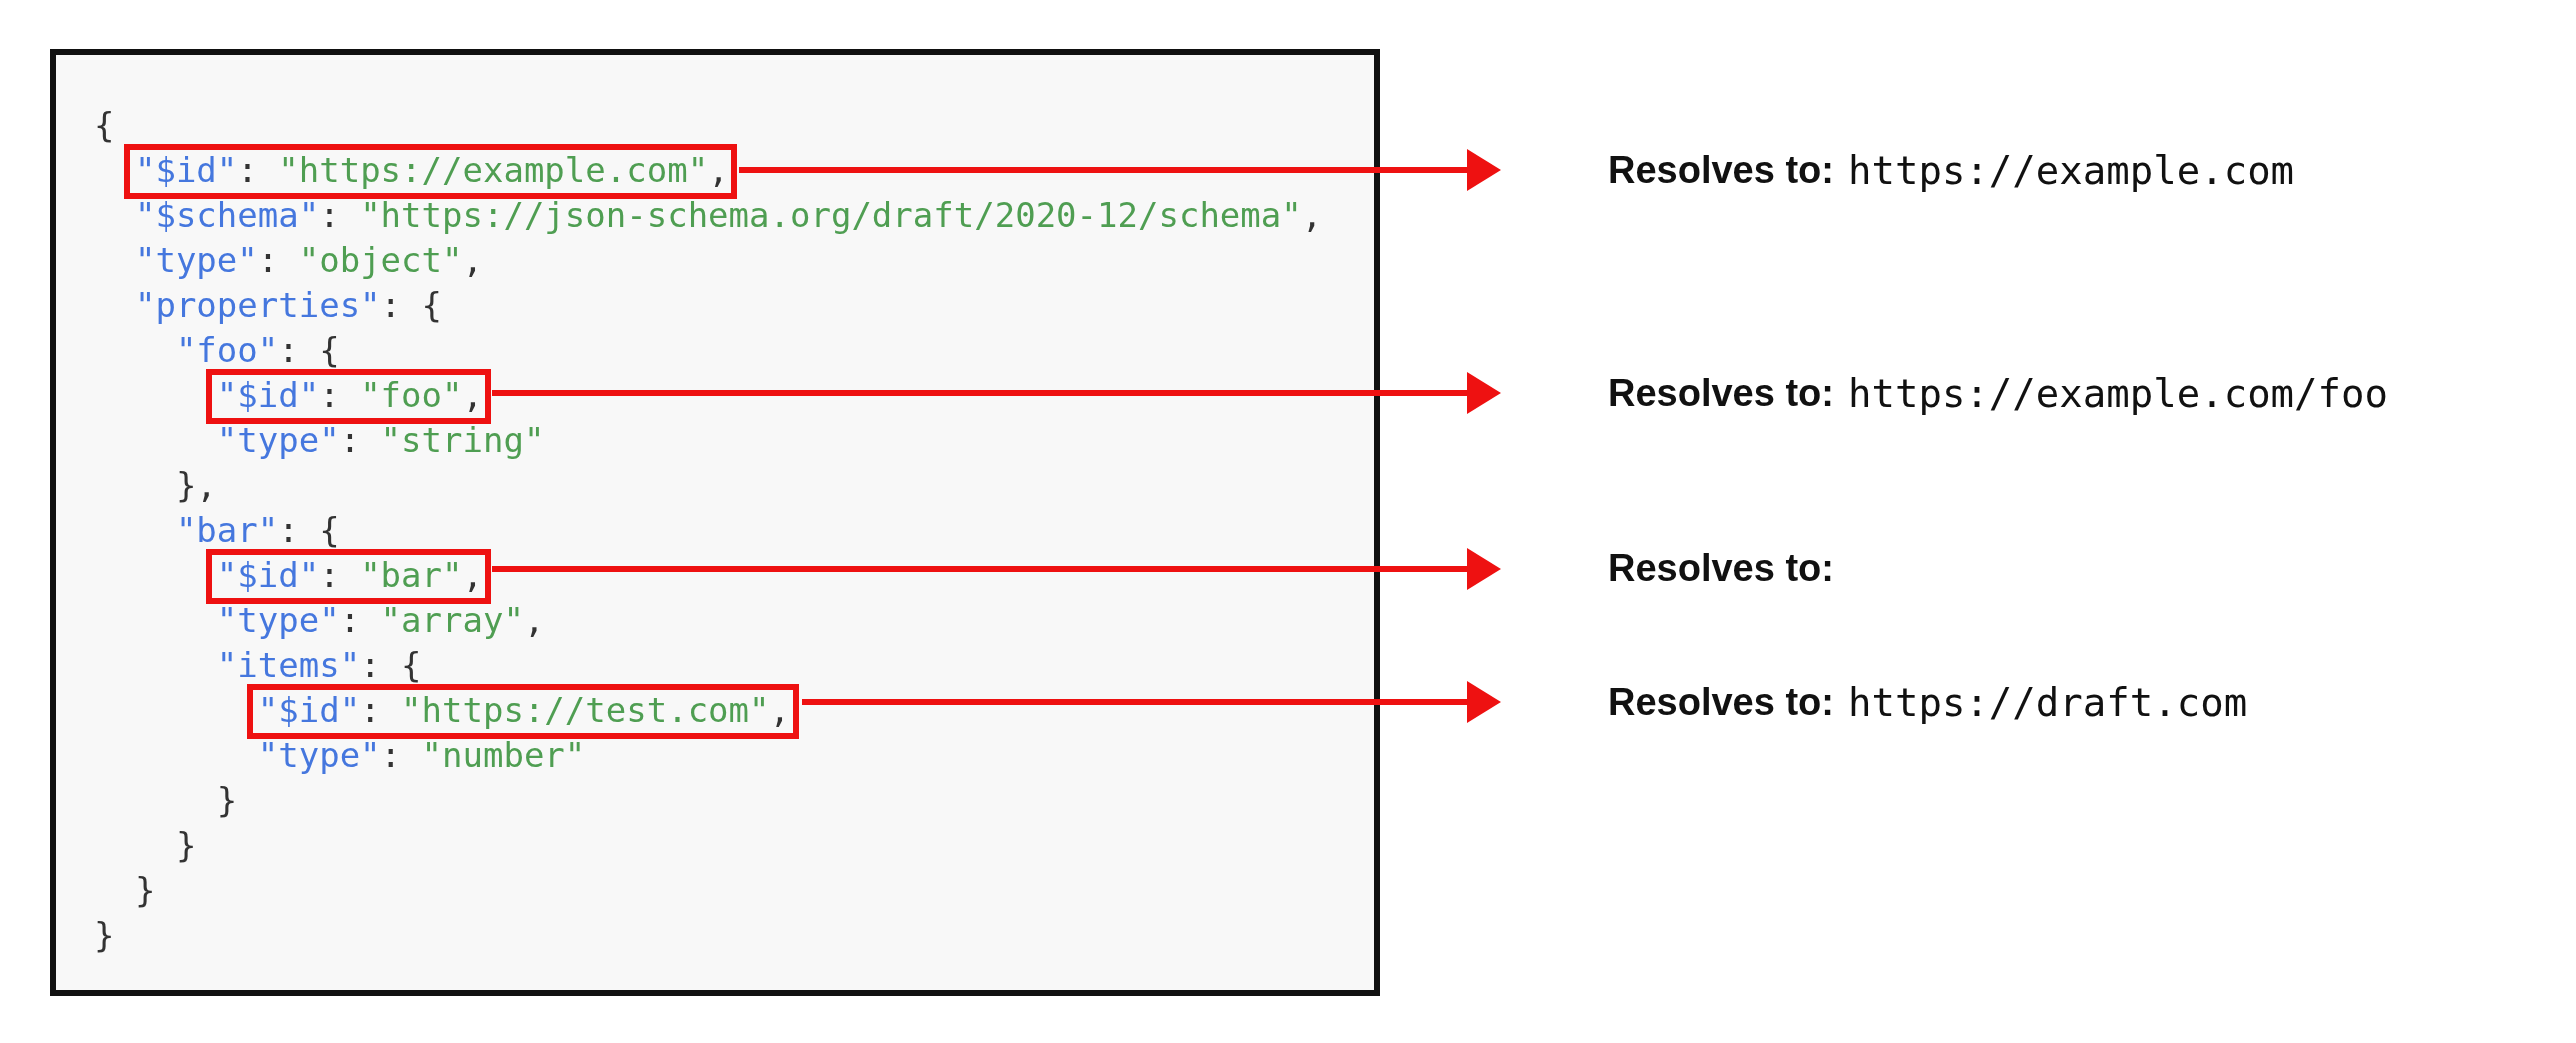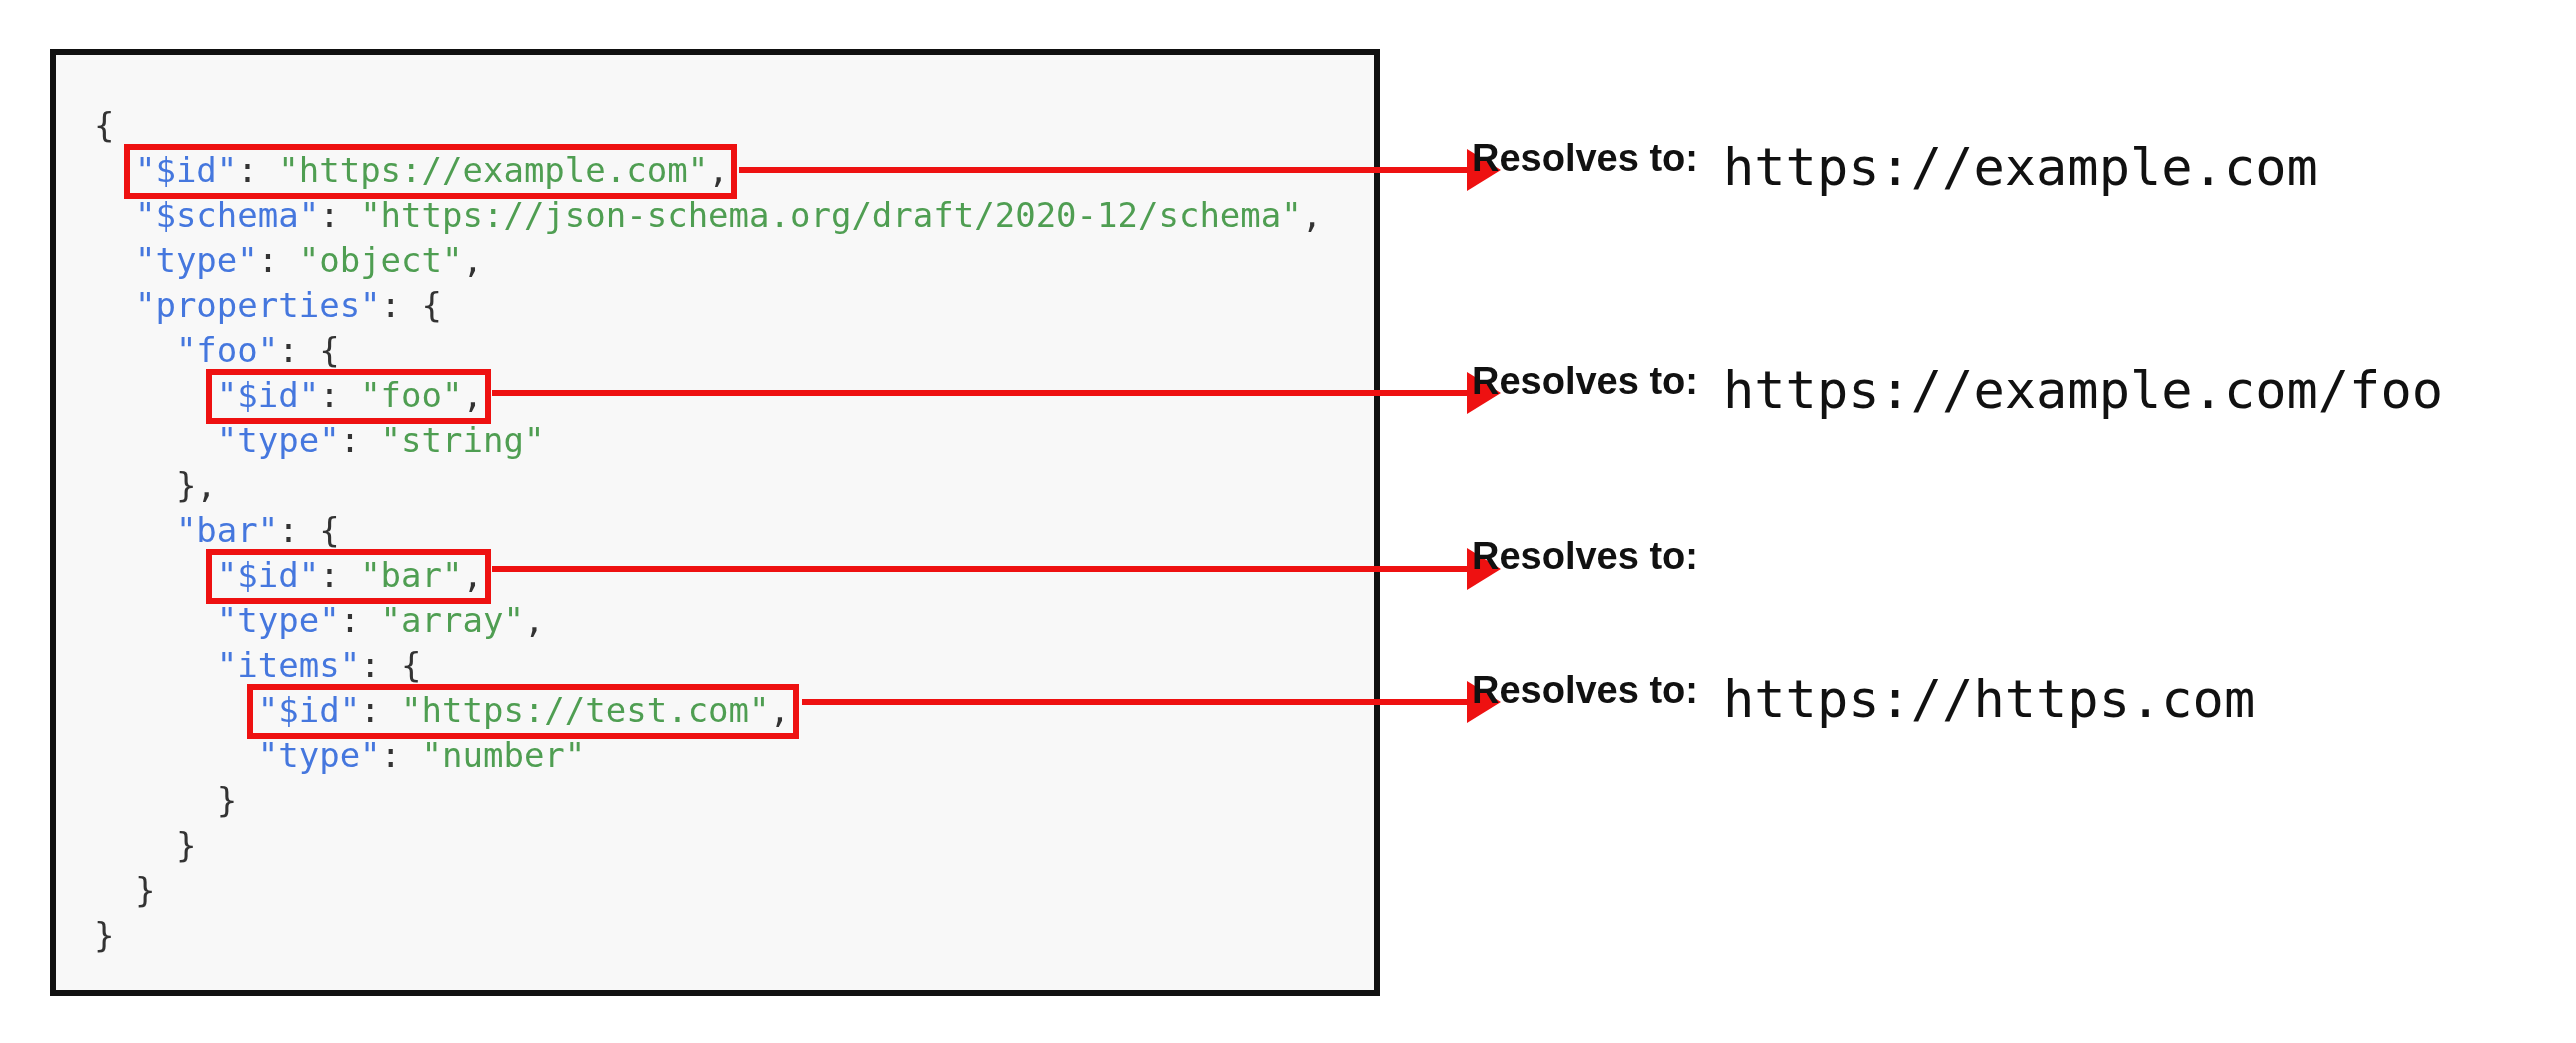--- a/index.html
+++ b/index.html
@@ -61,8 +61,8 @@
 
   
   .annotation {
-    position: absolute; left: 1472px; height: 67px;
-    display: flex; align-items: flex-start; gap: 25px;
+    position: absolute; left: 1608px; height: 67px;
+    display: flex; align-items: center; gap: 3px;
     color: var(--ink, #111111);
     white-space: nowrap;
   }

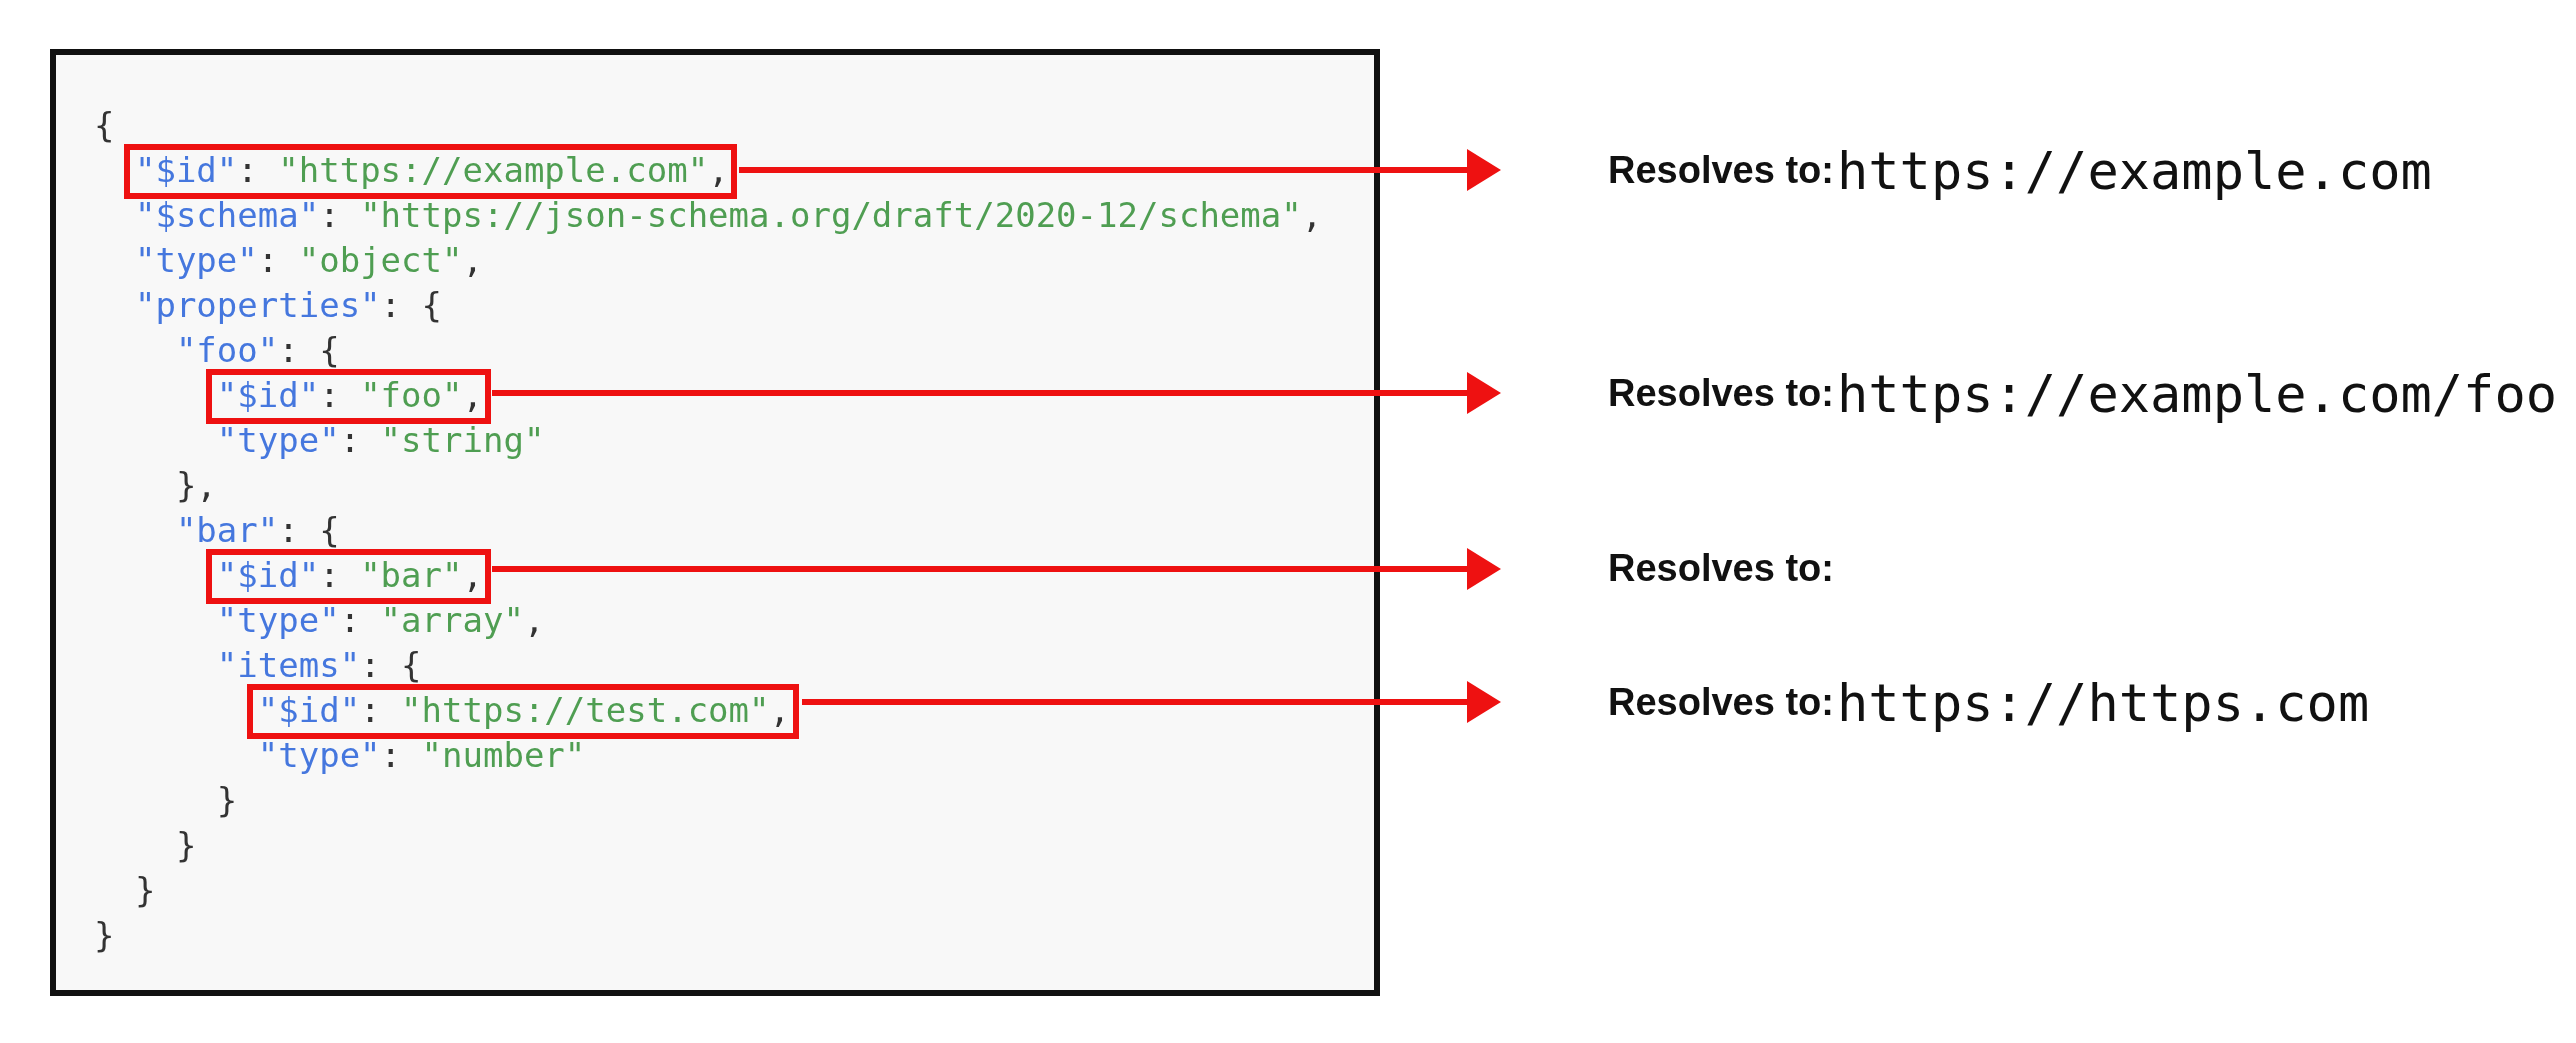--- a/index.html
+++ b/index.html
@@ -71,7 +71,7 @@
   .annotation-3 { top: 535px; }
   .annotation-4 { top: 669px; }
   .ann-label { font-family: "Liberation Sans", sans-serif; font-weight: bold; font-size: 38px; }
-  .ann-value { font-family: "DejaVu Sans Mono", monospace; font-size: 52px; }
+  .ann-value { font-family: "DejaVu Sans Mono", monospace; font-size: 39px; margin-left: 11px; }
 </style>
 </head>
 <body style="--accent: #ee1111; --key: #4577de; --str: #4f9e52; --punct: #333333; --frame: #111111; --panel-bg: #f8f8f8; --ink: #111111;">

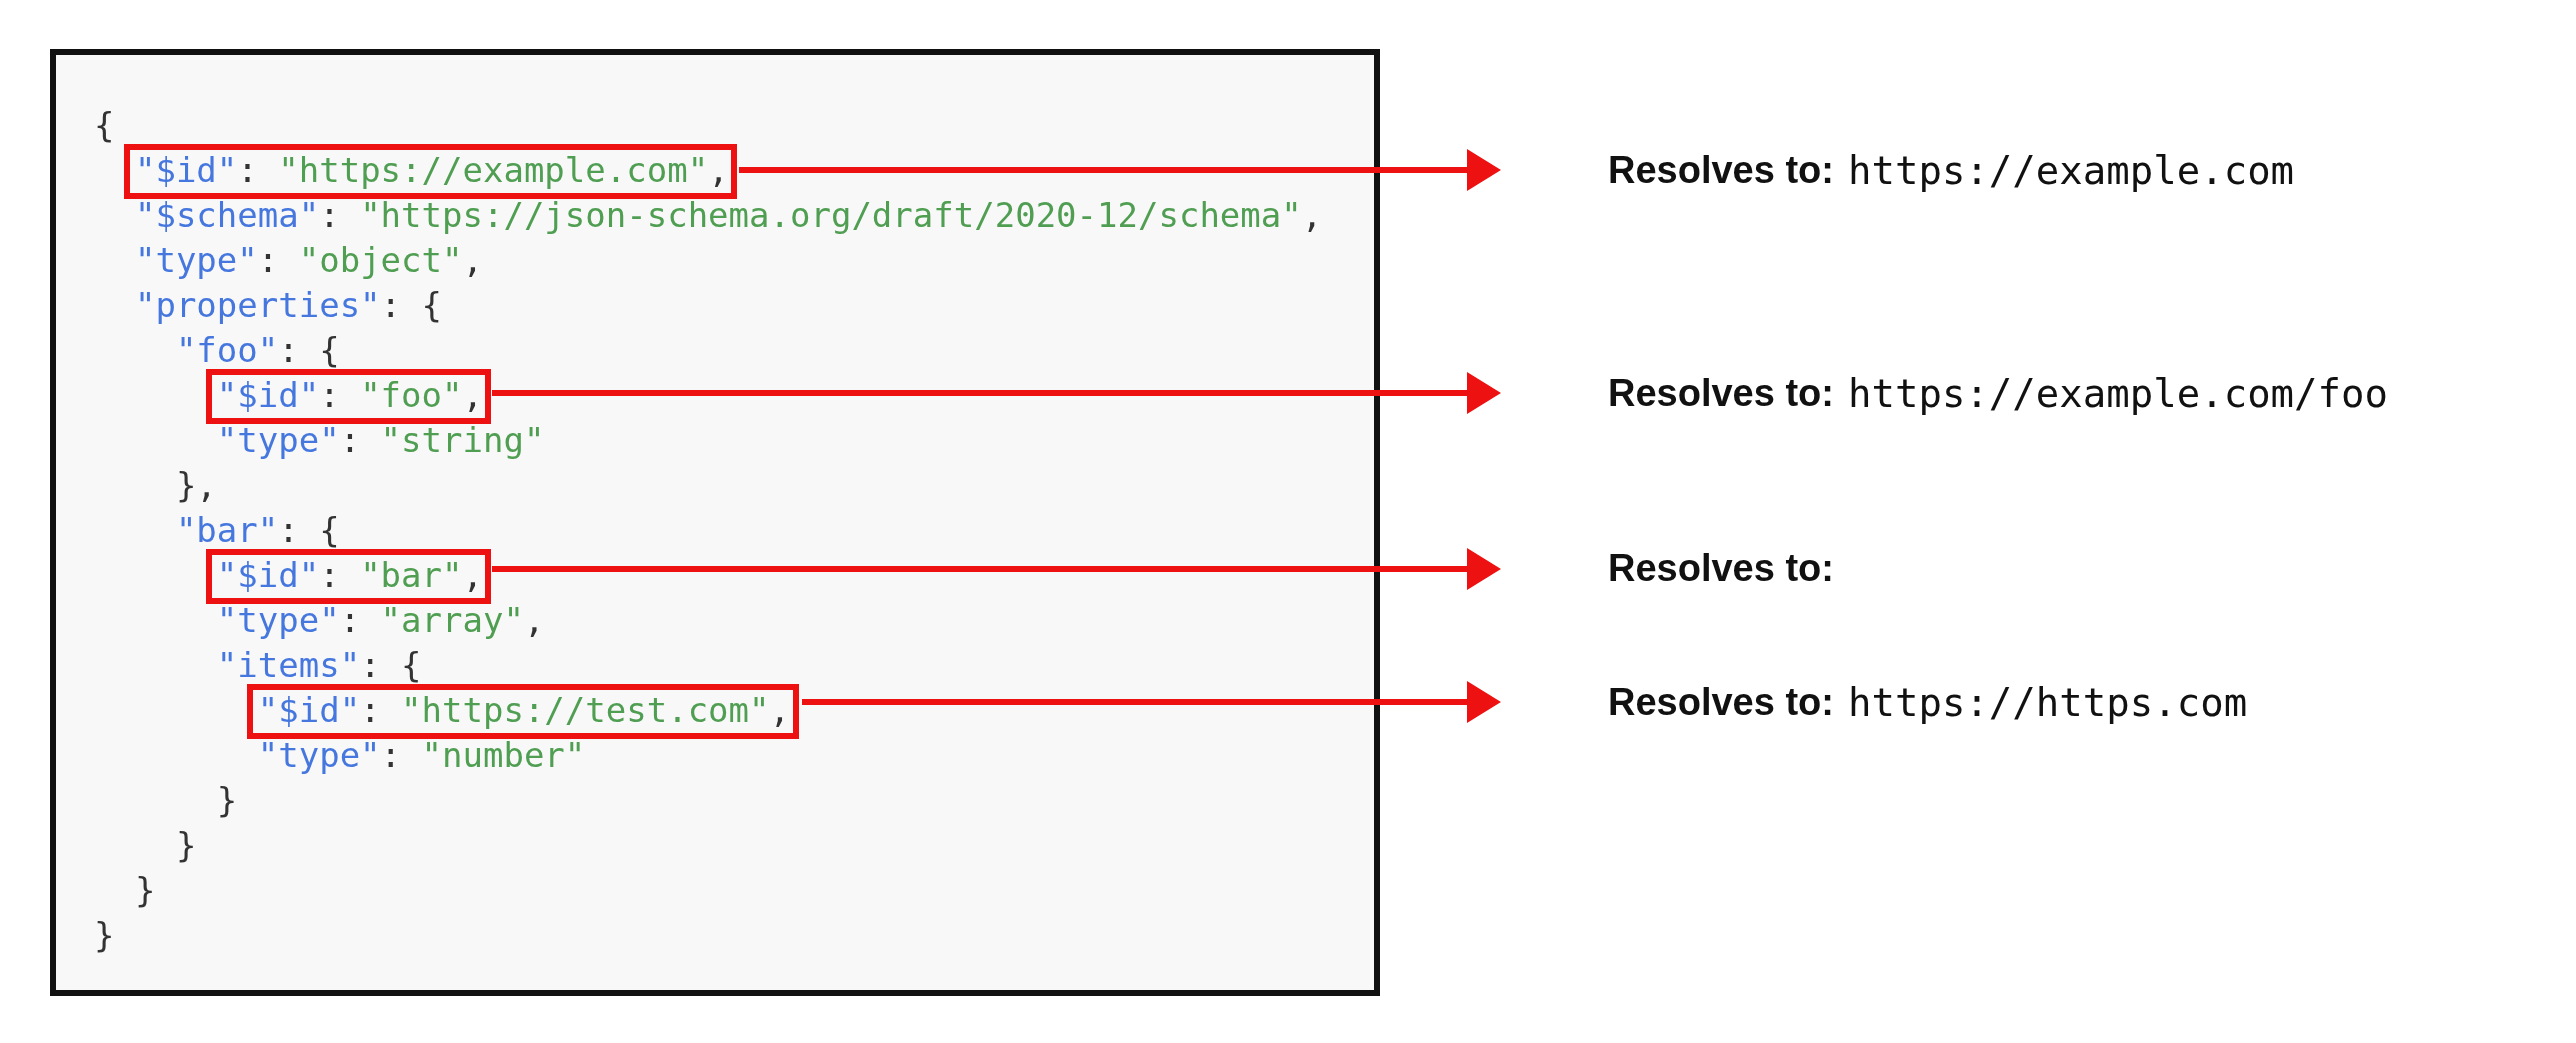--- a/index.html
+++ b/index.html
@@ -120,7 +120,7 @@
   </div>
   <div class="annotation annotation-4">
     <span class="ann-label">Resolves to:</span>
-    <span class="ann-value">https://https.com</span>
+    <span class="ann-value">https://draft.com</span>
   </div>
 
 </div>

